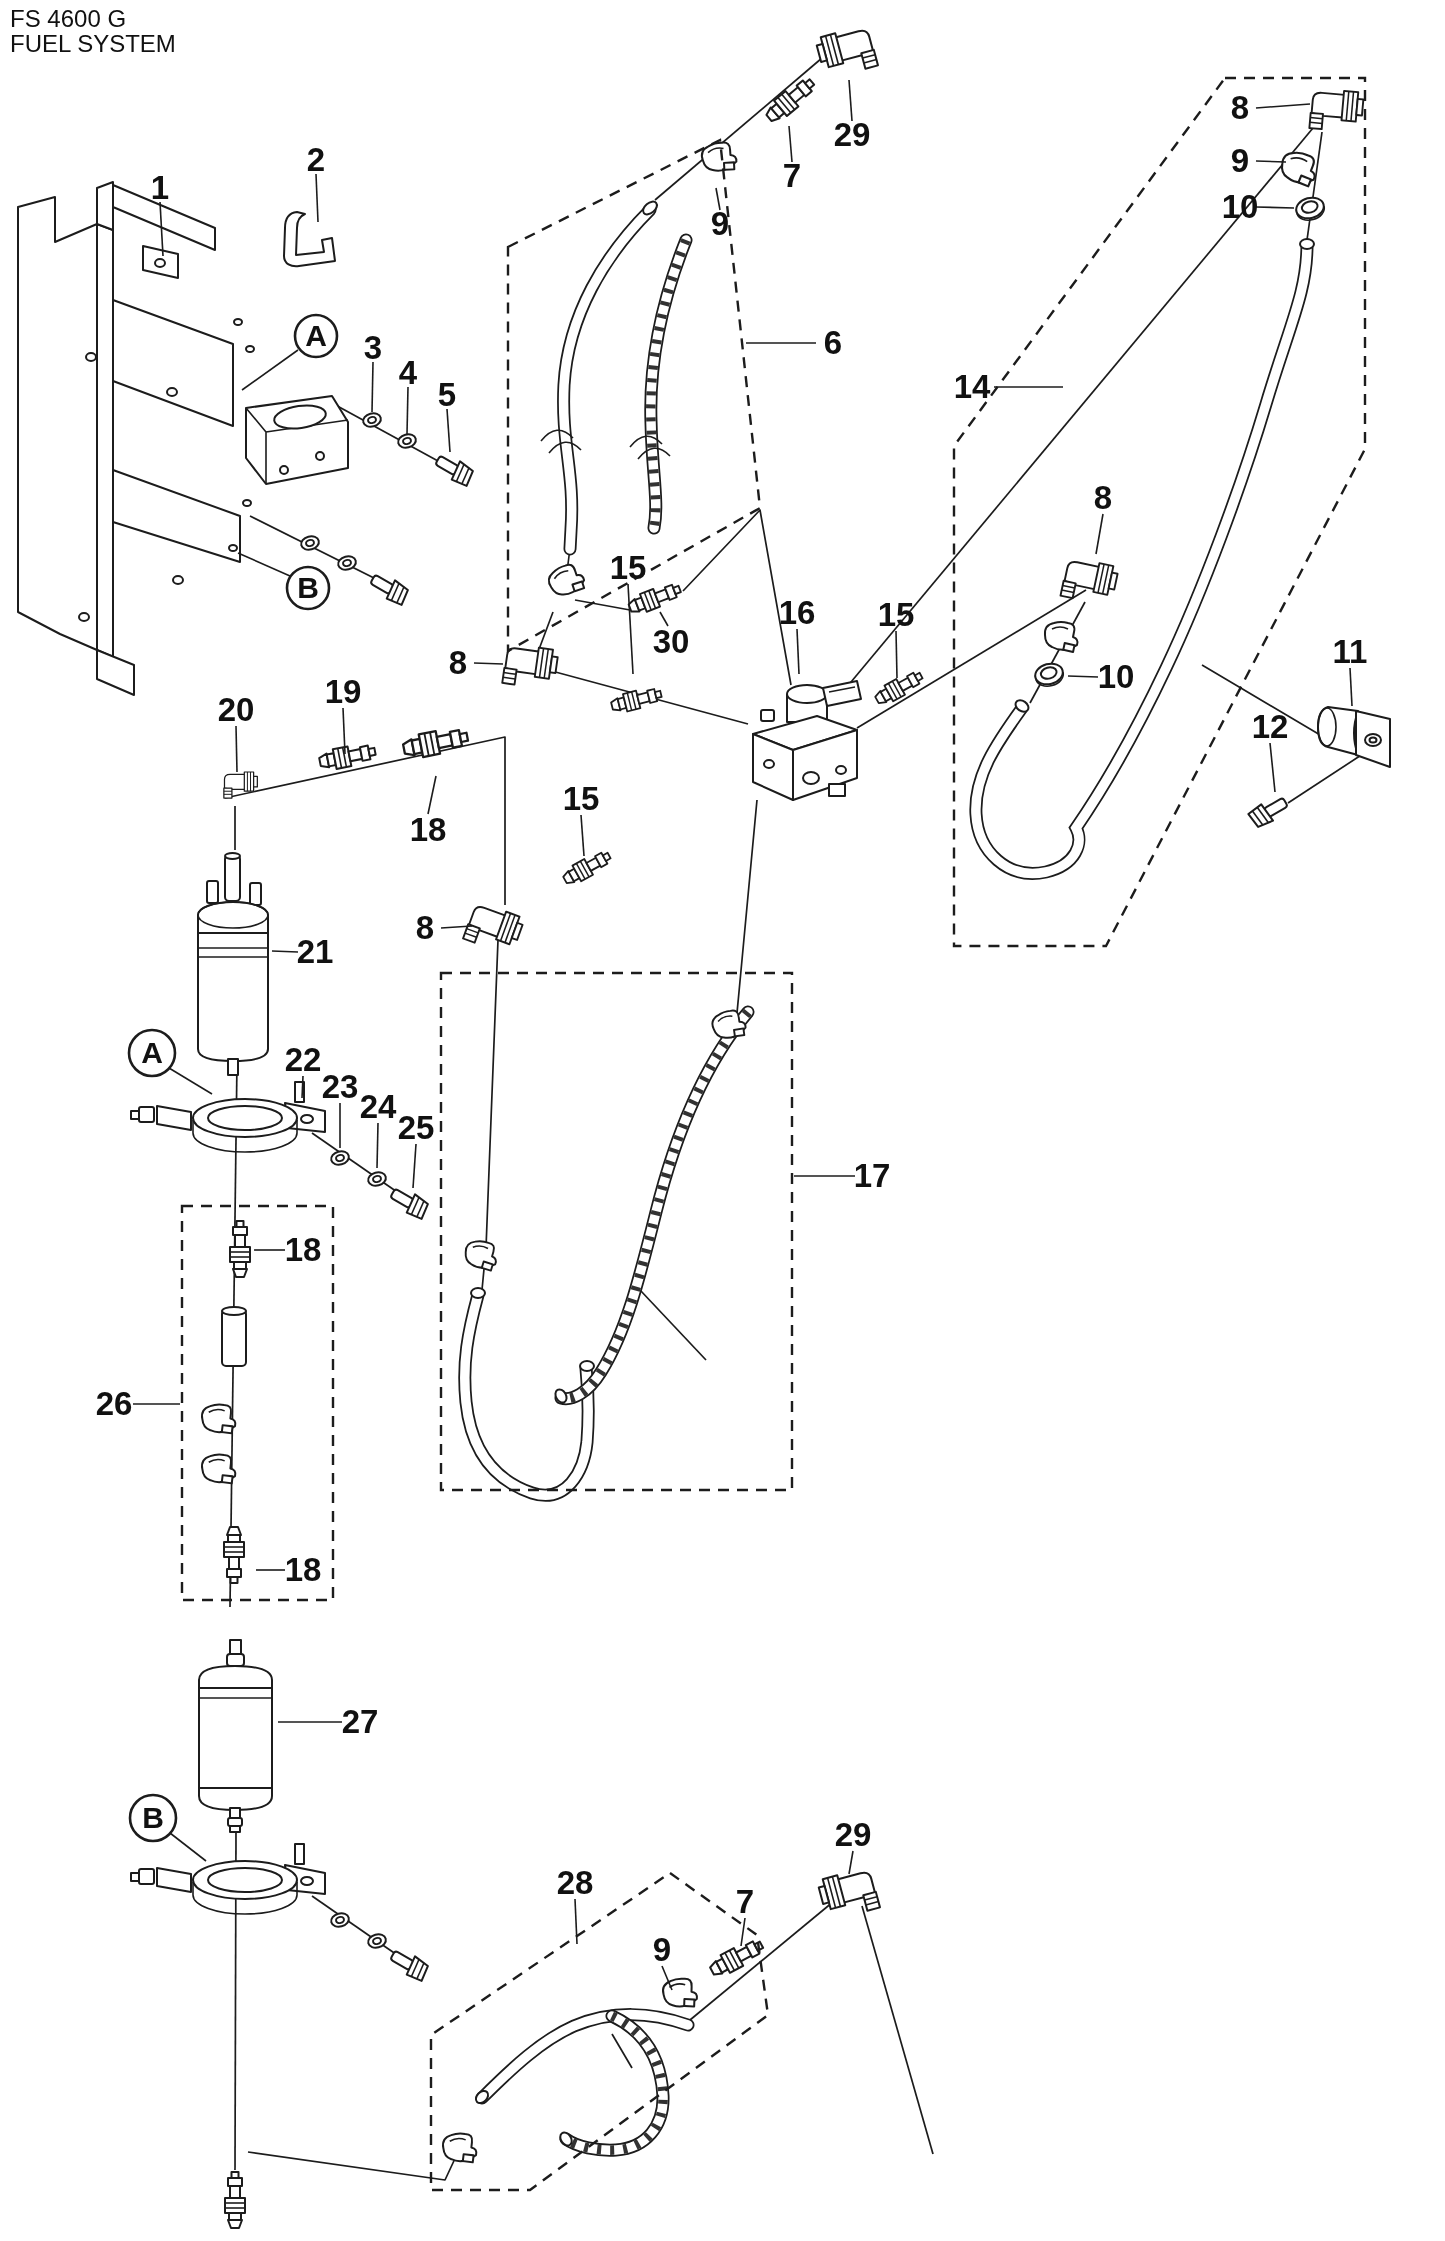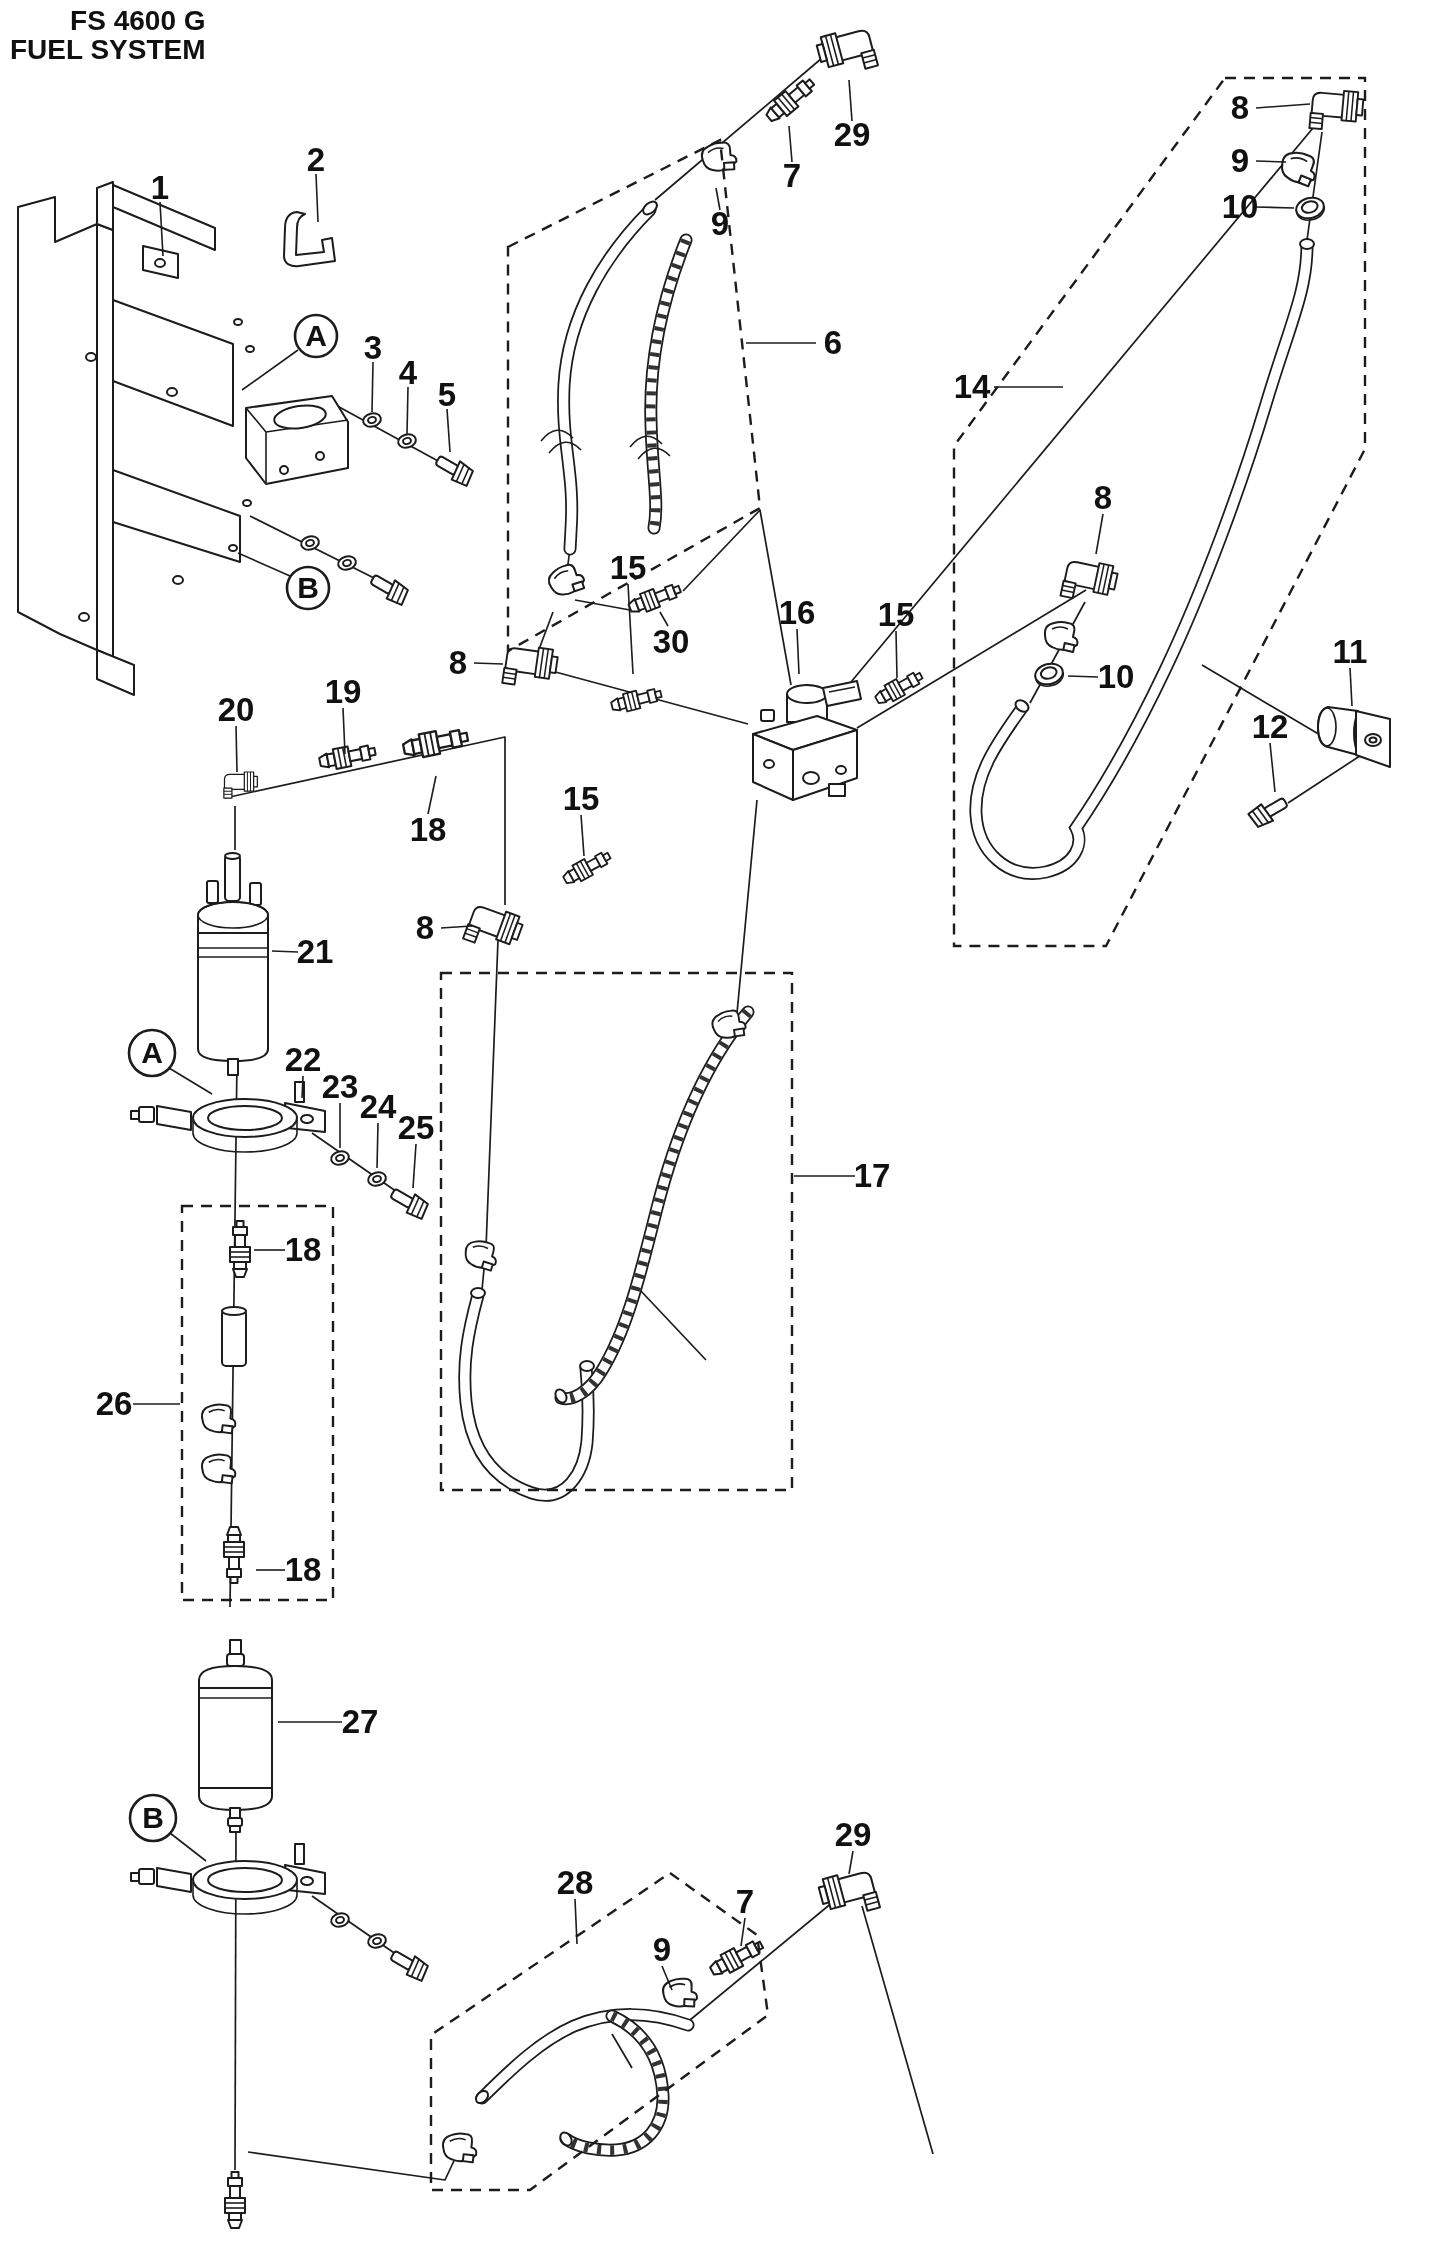--- a/index.html
+++ b/index.html
@@ -6,7 +6,7 @@
   .page{position:relative;width:1445px;height:2241px;background:#fff;overflow:hidden;
         font-family:"Liberation Sans",sans-serif;}
   .titleblock{position:absolute;left:10px;top:6px;line-height:1.05;color:#111;}
-  .titleblock .t{font-weight:700;font-size:28px;letter-spacing:0px;text-align:right;}
+  .titleblock .t{font-weight:400;font-size:24px;letter-spacing:0px;}
   svg{position:absolute;left:0;top:0;}
   .part{fill:#fff;stroke:#1c1c1c;stroke-width:2;stroke-linejoin:round;}
   .pf{fill:none;stroke:#1c1c1c;stroke-width:1.6;}

